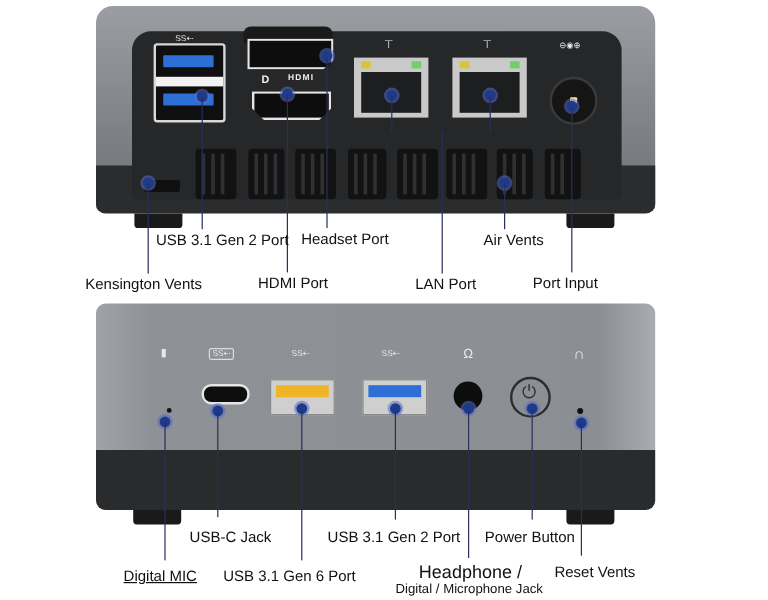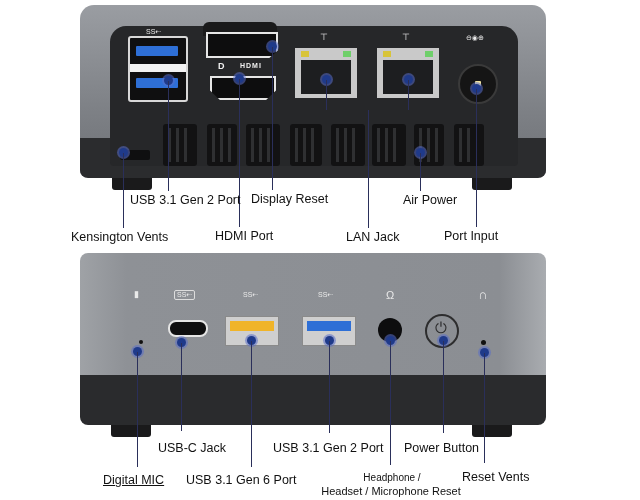--- a/index.html
+++ b/index.html
@@ -160,7 +160,7 @@
 <div class="leader" style="left:476px;top:89px;height:138px;"></div>
 
 <div class="label" style="left:130px;top:193px;">USB 3.1 Gen 2 Port</div>
-<div class="label" style="left:251px;top:192px;">Display Reset</div>
+<div class="label" style="left:251px;top:192px;">Headset Port</div>
 <div class="label" style="left:403px;top:193px;">Air Power</div>
 <div class="label" style="left:71px;top:230px;">Kensington Vents</div>
 <div class="label" style="left:215px;top:229px;">HDMI Port</div>

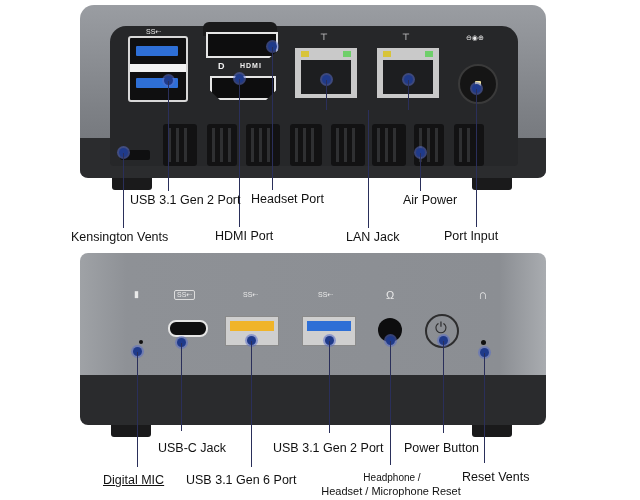--- a/index.html
+++ b/index.html
@@ -161,7 +161,7 @@
 
 <div class="label" style="left:130px;top:193px;">USB 3.1 Gen 2 Port</div>
 <div class="label" style="left:251px;top:192px;">Headset Port</div>
-<div class="label" style="left:403px;top:193px;">Air Power</div>
+<div class="label" style="left:403px;top:193px;">Air Vents</div>
 <div class="label" style="left:71px;top:230px;">Kensington Vents</div>
 <div class="label" style="left:215px;top:229px;">HDMI Port</div>
 <div class="label" style="left:346px;top:230px;">LAN Jack</div>

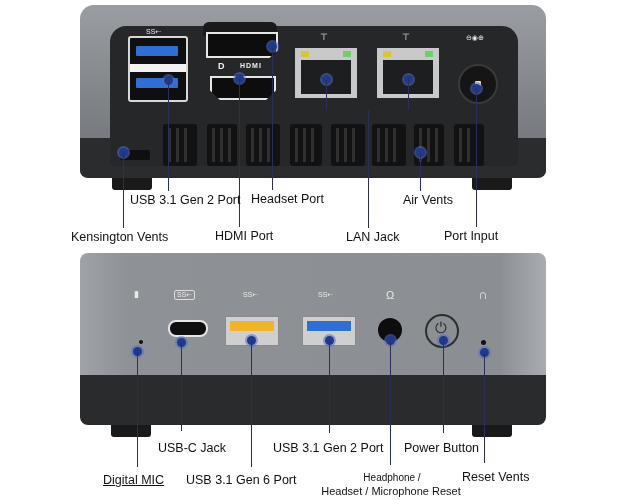--- a/index.html
+++ b/index.html
@@ -164,7 +164,7 @@
 <div class="label" style="left:403px;top:193px;">Air Vents</div>
 <div class="label" style="left:71px;top:230px;">Kensington Vents</div>
 <div class="label" style="left:215px;top:229px;">HDMI Port</div>
-<div class="label" style="left:346px;top:230px;">LAN Jack</div>
+<div class="label" style="left:346px;top:230px;">LAN Port</div>
 <div class="label" style="left:444px;top:229px;">Port Input</div>
 
 <div class="abs front-shell"></div>

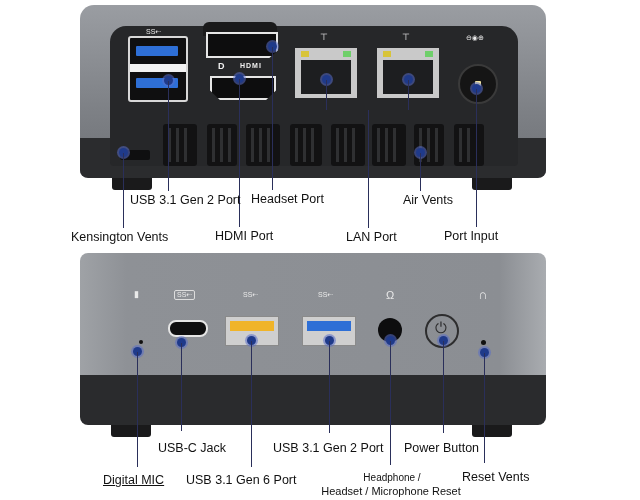--- a/index.html
+++ b/index.html
@@ -219,7 +219,7 @@
 <div class="label" style="left:404px;top:441px;">Power Button</div>
 <div class="label" style="left:103px;top:473px;text-decoration:underline;">Digital MIC</div>
 <div class="label" style="left:186px;top:473px;">USB 3.1 Gen 6 Port</div>
-<div class="label center" style="left:322px;top:471px;width:140px;font-size:10px;">Headphone /</div>
+<div class="label center" style="left:322px;top:471px;width:140px;font-size:15px;">Headphone /</div>
 <div class="label center" style="left:318px;top:484px;width:146px;font-size:11px;">Headset / Microphone Reset</div>
 <div class="label" style="left:462px;top:470px;">Reset Vents</div>
 

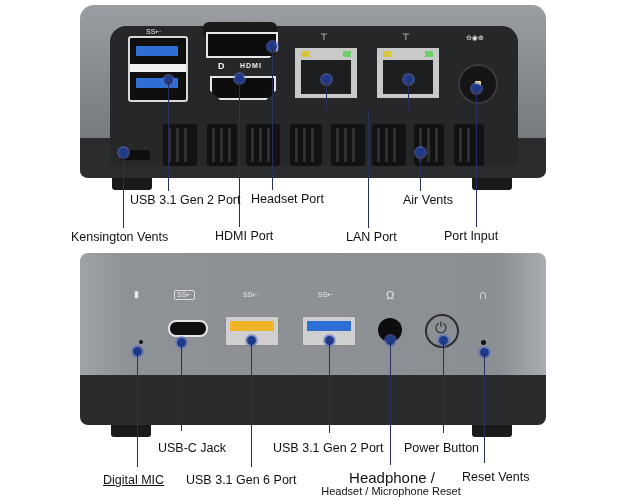--- a/index.html
+++ b/index.html
@@ -220,7 +220,7 @@
 <div class="label" style="left:103px;top:473px;text-decoration:underline;">Digital MIC</div>
 <div class="label" style="left:186px;top:473px;">USB 3.1 Gen 6 Port</div>
 <div class="label center" style="left:322px;top:471px;width:140px;font-size:15px;">Headphone /</div>
-<div class="label center" style="left:318px;top:484px;width:146px;font-size:11px;">Headset / Microphone Reset</div>
+<div class="label center" style="left:318px;top:484px;width:146px;font-size:11px;">Digital / Microphone Jack</div>
 <div class="label" style="left:462px;top:470px;">Reset Vents</div>
 
 </body></html>

